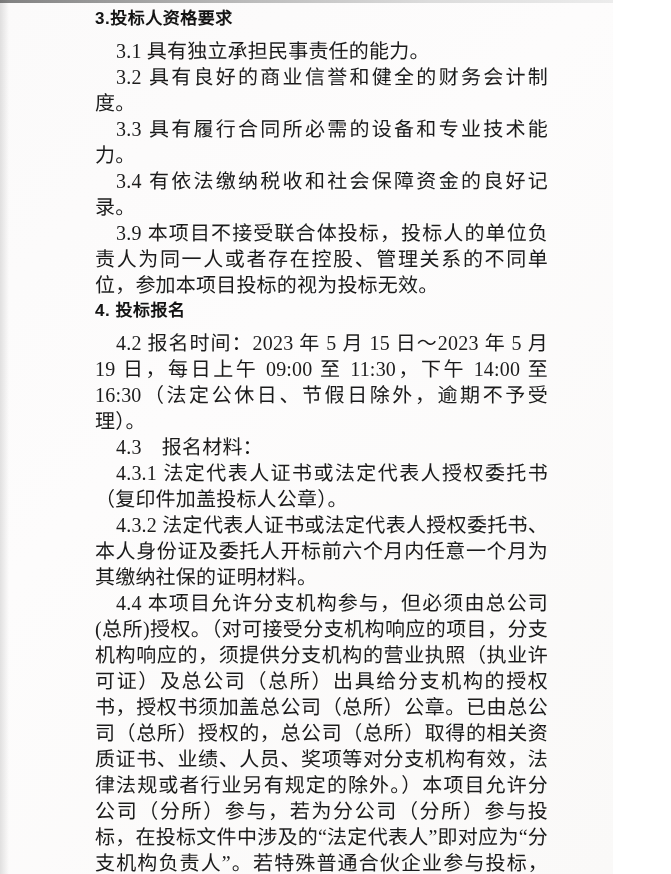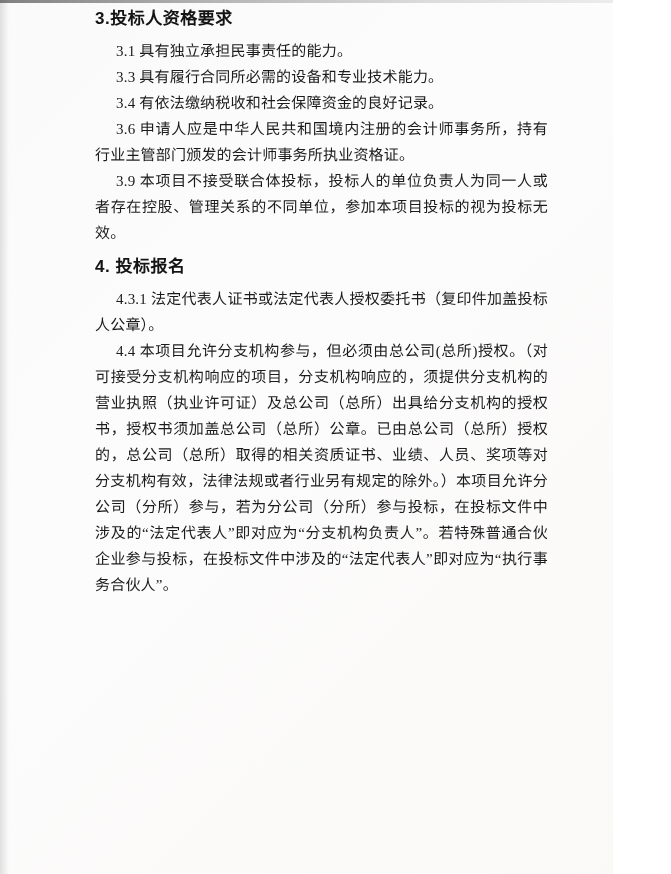--- a/index.html
+++ b/index.html
@@ -36,7 +36,7 @@
   }
   .content p {
     margin: 0;
-    font-size: 15px;
+    font-size: 20px;
     line-height: 26px;
     letter-spacing: 0.2px;
     text-align: justify;

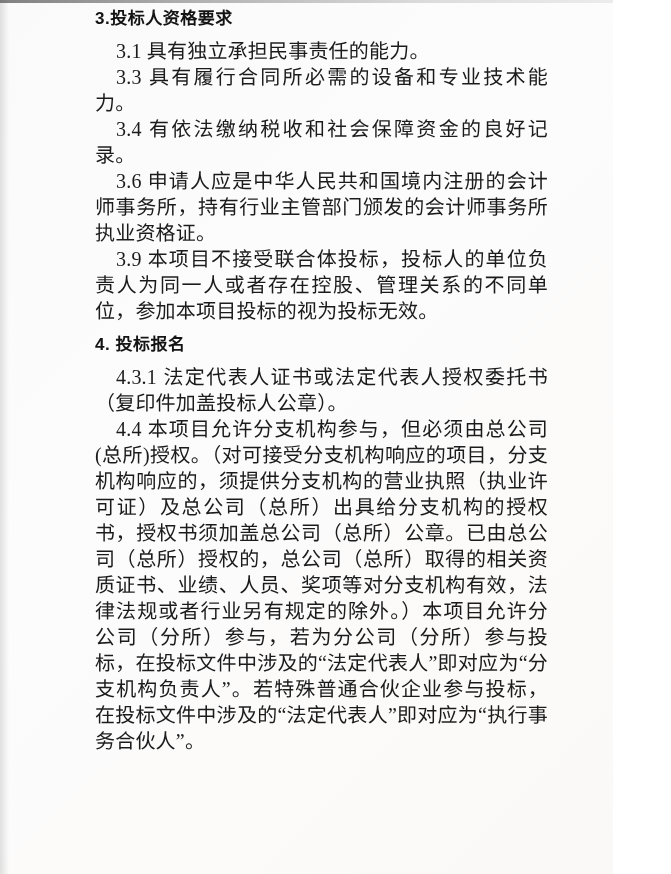--- a/index.html
+++ b/index.html
@@ -70,6 +70,7 @@
     <section>
       <h2>3.投标人资格要求</h2>
       <p>3.1 具有独立承担民事责任的能力。</p>
+      <p>3.2 具有良好的商业信誉和健全的财务会计制度。</p>
       <p>3.3 具有履行合同所必需的设备和专业技术能力。</p>
       <p>3.4 有依法缴纳税收和社会保障资金的良好记录。</p>
       <p>3.6 申请人应是中华人民共和国境内注册的会计师事务所，持有行业主管部门颁发的会计师事务所执业资格证。</p>

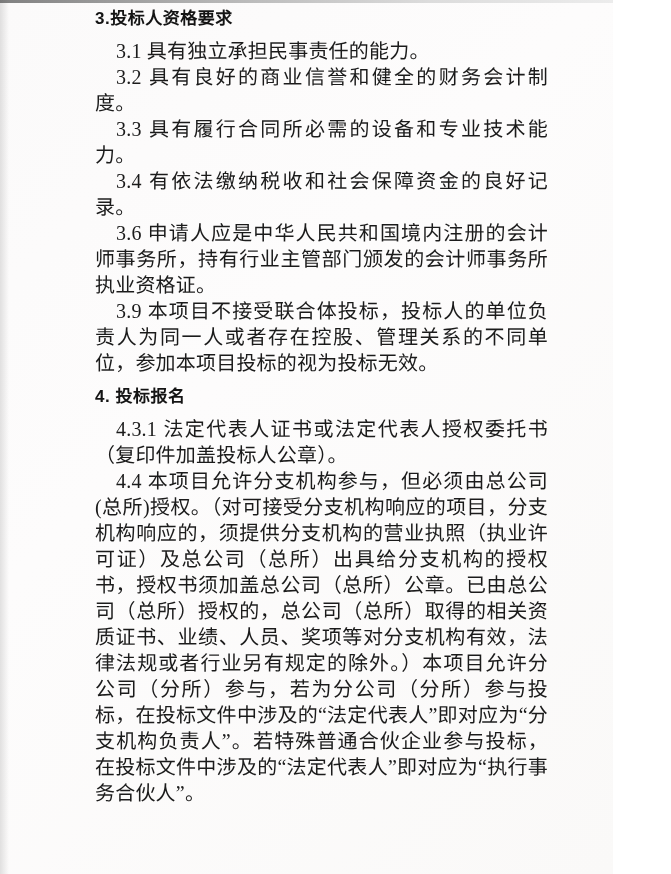--- a/index.html
+++ b/index.html
@@ -73,7 +73,6 @@
       <p>3.2 具有良好的商业信誉和健全的财务会计制度。</p>
       <p>3.3 具有履行合同所必需的设备和专业技术能力。</p>
       <p>3.4 有依法缴纳税收和社会保障资金的良好记录。</p>
-      <p>3.6 申请人应是中华人民共和国境内注册的会计师事务所，持有行业主管部门颁发的会计师事务所执业资格证。</p>
       <p>3.9 本项目不接受联合体投标，投标人的单位负责人为同一人或者存在控股、管理关系的不同单位，参加本项目投标的视为投标无效。</p>
     </section>
 

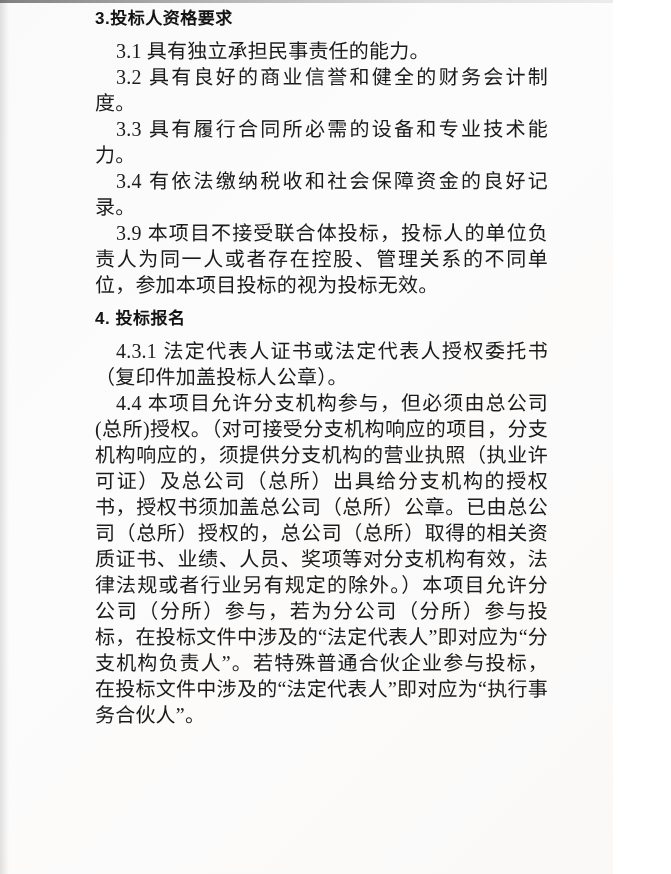--- a/index.html
+++ b/index.html
@@ -55,7 +55,7 @@
     margin-top: 0;
   }
   .content h2.spaced {
-    margin-top: 8px;
+    margin-top: 0;
   }
 </style>
 </head>

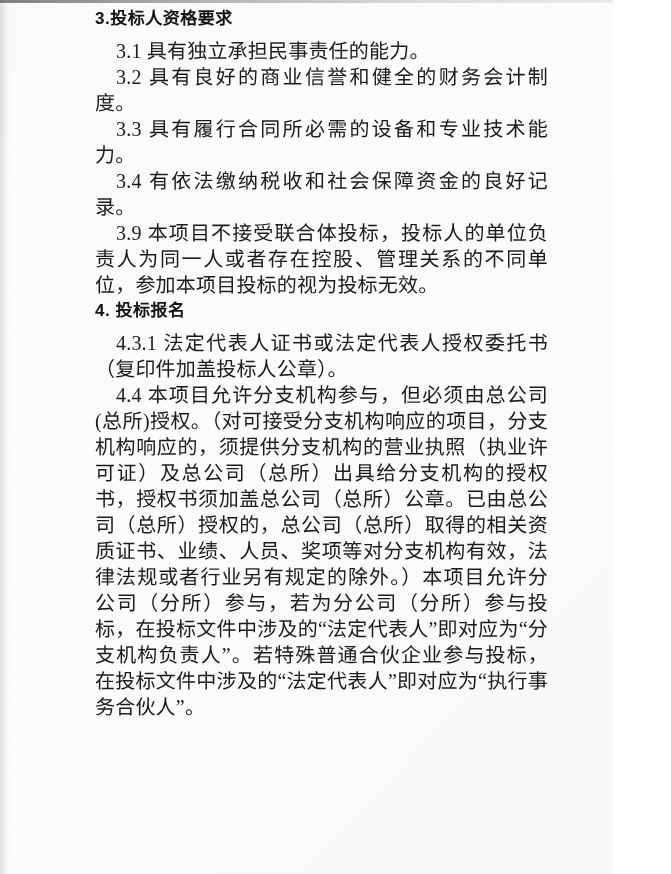--- a/index.html
+++ b/index.html
@@ -78,6 +78,7 @@
 
     <section>
       <h2 class="spaced">4. 投标报名</h2>
+      <p>4.2 报名时间：2023 年 5 月 15 日～2023 年 5 月 19 日，每日上午 09:00 至 11:30，下午 14:00 至 16:30（法定公休日、节假日除外，逾期不予受理）。</p>
       <p>4.3.1 法定代表人证书或法定代表人授权委托书（复印件加盖投标人公章）。</p>
       <p>4.4 本项目允许分支机构参与，但必须由总公司(总所)授权。（对可接受分支机构响应的项目，分支机构响应的，须提供分支机构的营业执照（执业许可证）及总公司（总所）出具给分支机构的授权书，授权书须加盖总公司（总所）公章。已由总公司（总所）授权的，总公司（总所）取得的相关资质证书、业绩、人员、奖项等对分支机构有效，法律法规或者行业另有规定的除外。）本项目允许分公司（分所）参与，若为分公司（分所）参与投标，在投标文件中涉及的“法定代表人”即对应为“分支机构负责人”。若特殊普通合伙企业参与投标，在投标文件中涉及的“法定代表人”即对应为“执行事务合伙人”。</p>
     </section>

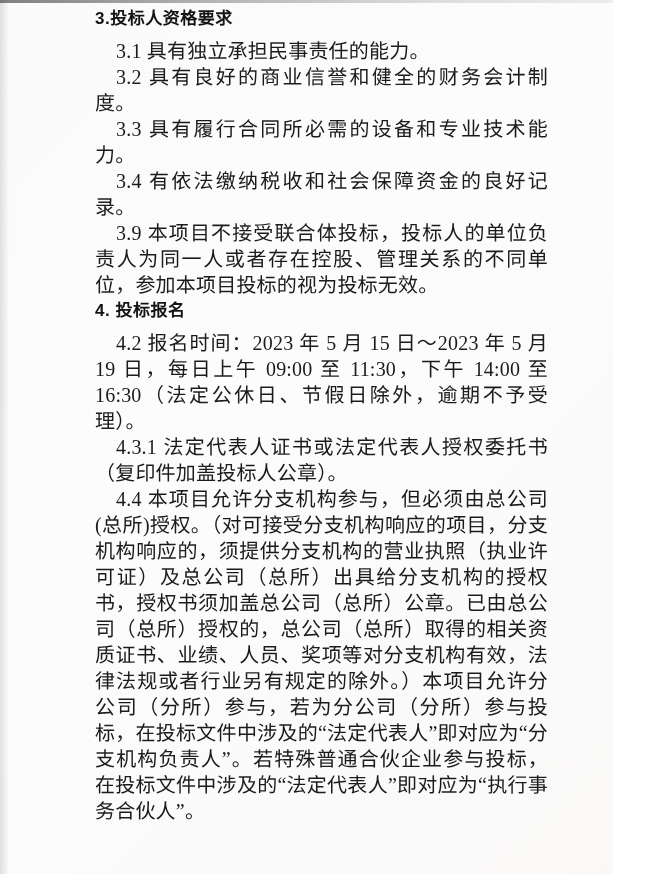--- a/index.html
+++ b/index.html
@@ -79,6 +79,7 @@
     <section>
       <h2 class="spaced">4. 投标报名</h2>
       <p>4.2 报名时间：2023 年 5 月 15 日～2023 年 5 月 19 日，每日上午 09:00 至 11:30，下午 14:00 至 16:30（法定公休日、节假日除外，逾期不予受理）。</p>
+      <p>4.3　报名材料：</p>
       <p>4.3.1 法定代表人证书或法定代表人授权委托书（复印件加盖投标人公章）。</p>
       <p>4.4 本项目允许分支机构参与，但必须由总公司(总所)授权。（对可接受分支机构响应的项目，分支机构响应的，须提供分支机构的营业执照（执业许可证）及总公司（总所）出具给分支机构的授权书，授权书须加盖总公司（总所）公章。已由总公司（总所）授权的，总公司（总所）取得的相关资质证书、业绩、人员、奖项等对分支机构有效，法律法规或者行业另有规定的除外。）本项目允许分公司（分所）参与，若为分公司（分所）参与投标，在投标文件中涉及的“法定代表人”即对应为“分支机构负责人”。若特殊普通合伙企业参与投标，在投标文件中涉及的“法定代表人”即对应为“执行事务合伙人”。</p>
     </section>

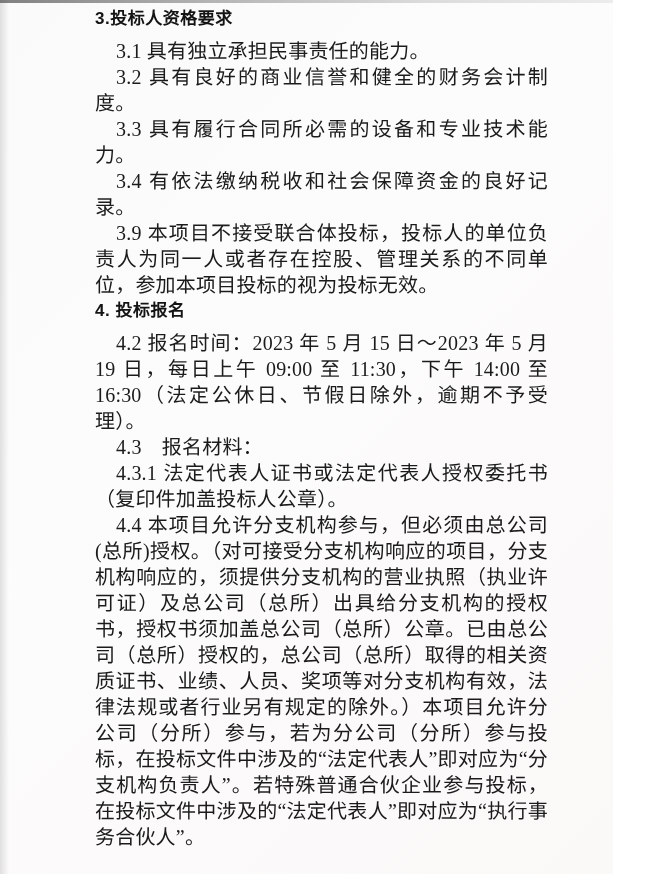--- a/index.html
+++ b/index.html
@@ -81,6 +81,7 @@
       <p>4.2 报名时间：2023 年 5 月 15 日～2023 年 5 月 19 日，每日上午 09:00 至 11:30，下午 14:00 至 16:30（法定公休日、节假日除外，逾期不予受理）。</p>
       <p>4.3　报名材料：</p>
       <p>4.3.1 法定代表人证书或法定代表人授权委托书（复印件加盖投标人公章）。</p>
+      <p>4.3.2 法定代表人证书或法定代表人授权委托书、本人身份证及委托人开标前六个月内任意一个月为其缴纳社保的证明材料。</p>
       <p>4.4 本项目允许分支机构参与，但必须由总公司(总所)授权。（对可接受分支机构响应的项目，分支机构响应的，须提供分支机构的营业执照（执业许可证）及总公司（总所）出具给分支机构的授权书，授权书须加盖总公司（总所）公章。已由总公司（总所）授权的，总公司（总所）取得的相关资质证书、业绩、人员、奖项等对分支机构有效，法律法规或者行业另有规定的除外。）本项目允许分公司（分所）参与，若为分公司（分所）参与投标，在投标文件中涉及的“法定代表人”即对应为“分支机构负责人”。若特殊普通合伙企业参与投标，在投标文件中涉及的“法定代表人”即对应为“执行事务合伙人”。</p>
     </section>
 

